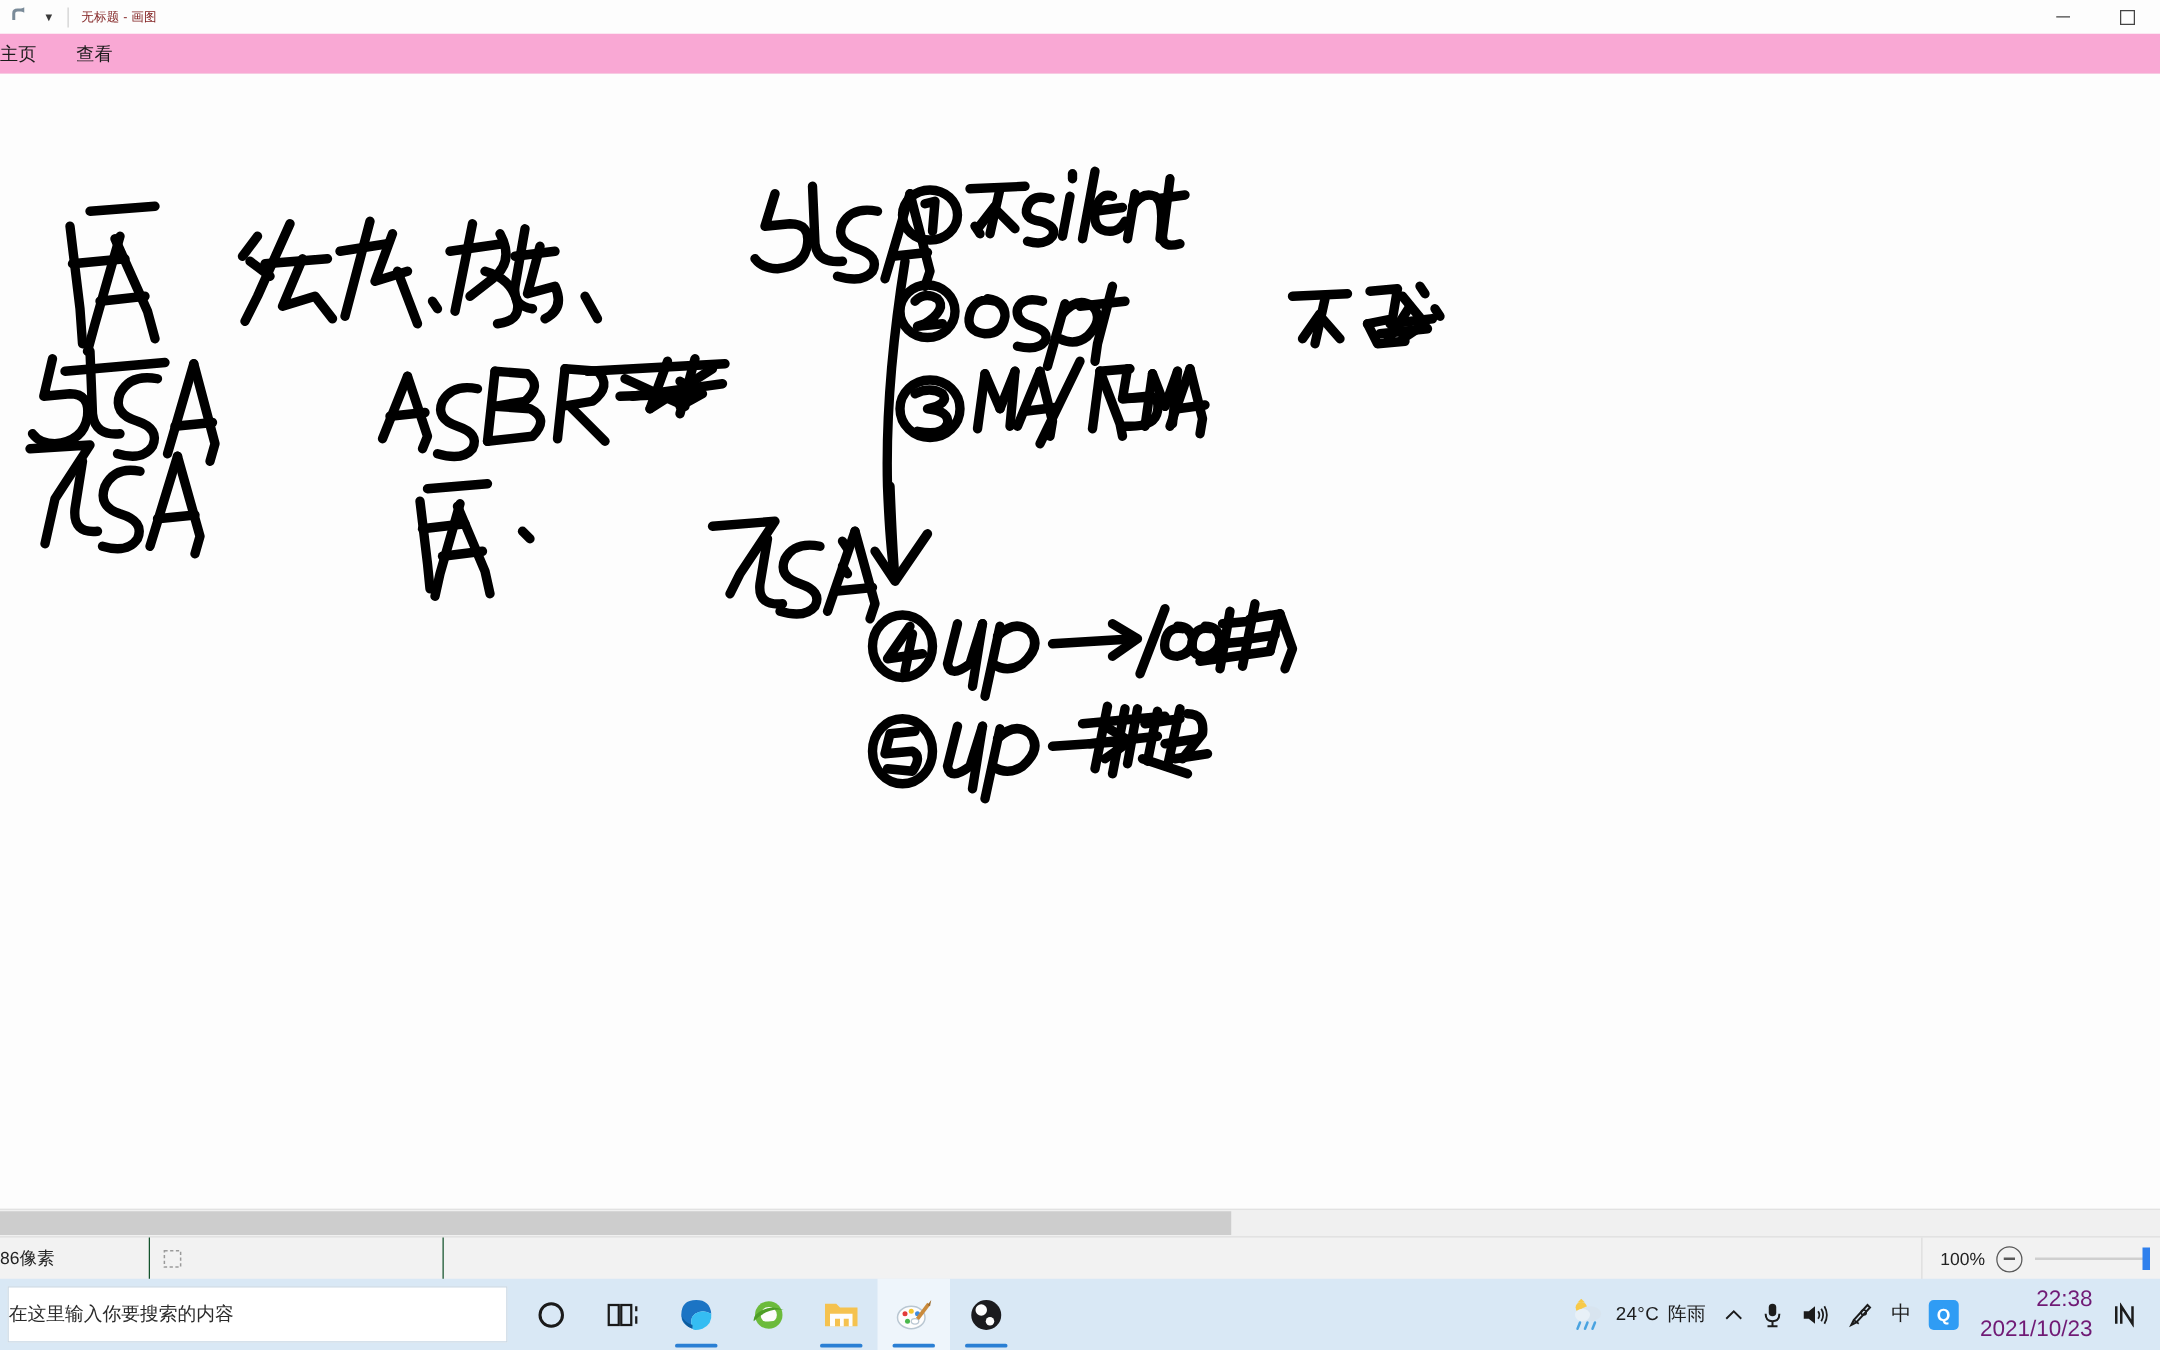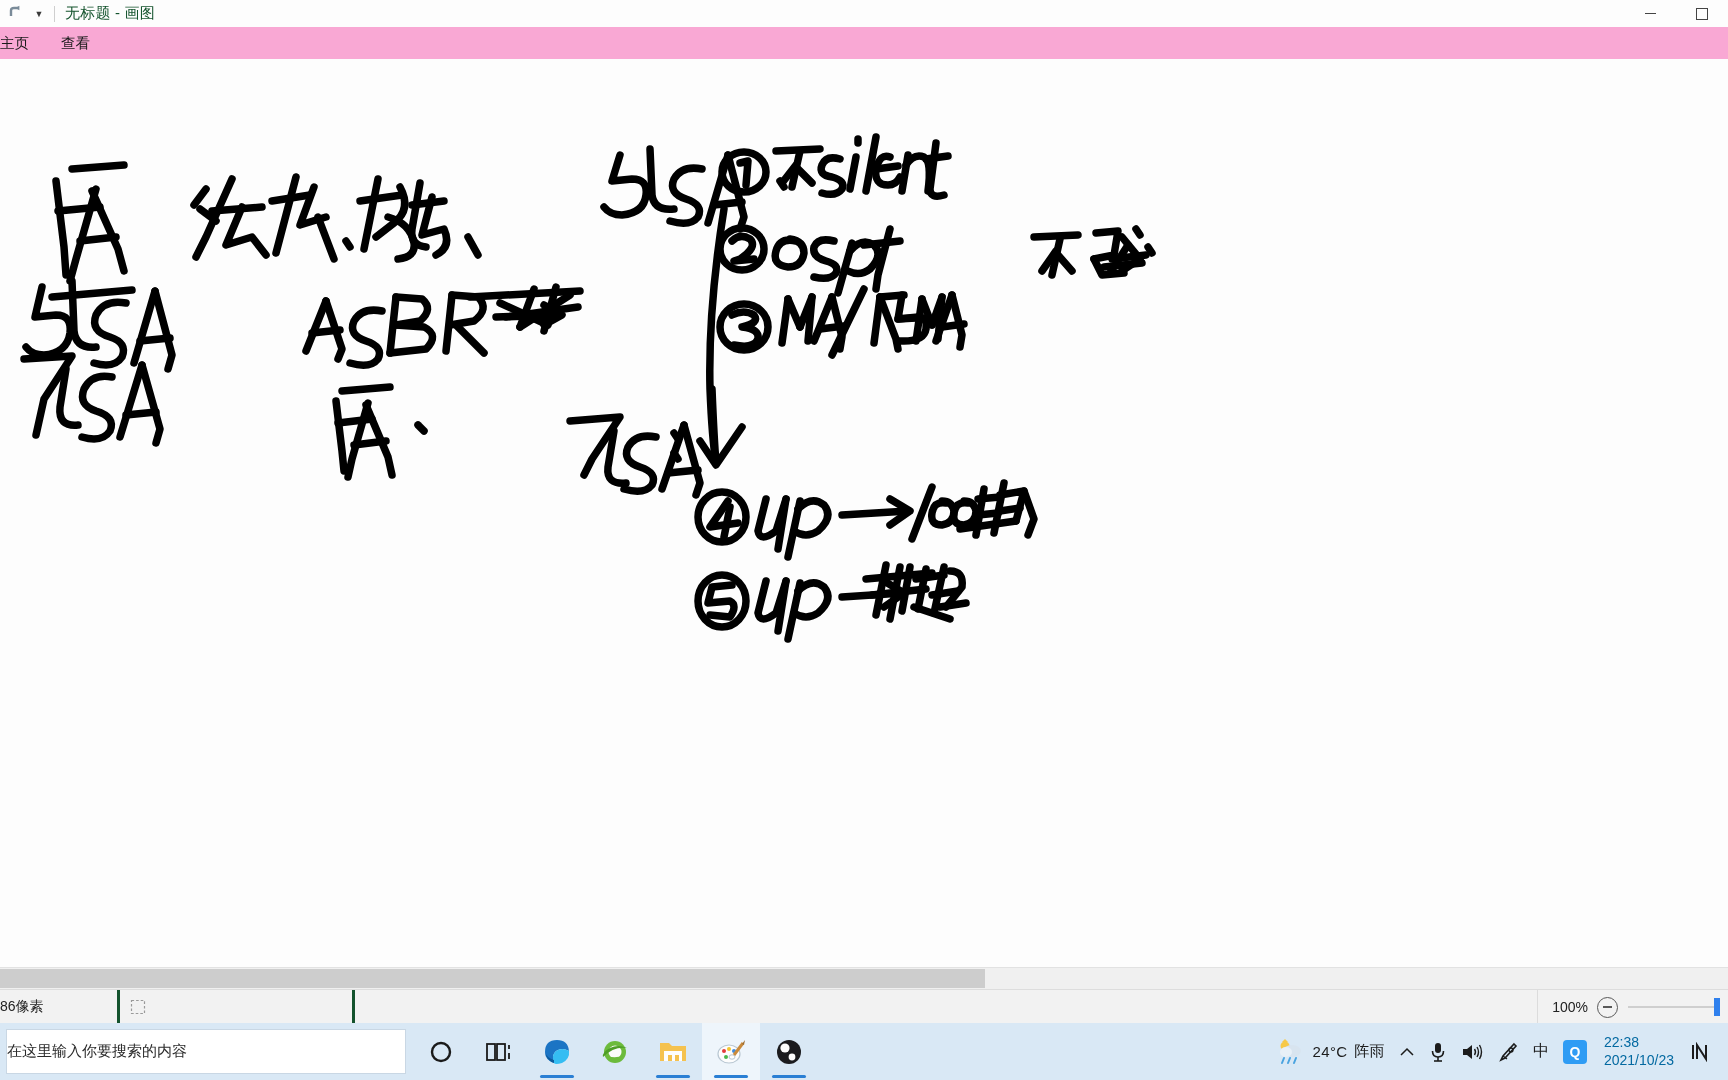--- a/index.html
+++ b/index.html
@@ -37,7 +37,7 @@
   .qat-sep {
     width: 1px; height: 16px; background: #cfcfcf; margin: 0 10px 0 4px;
   }
-  .title-text { font-size: 15px; letter-spacing: .2px; color:#14532d; }
+  .title-text { font-size: 10px; letter-spacing: .2px; color:#7f1d1d; }
   .win-controls {
     position: absolute; right: 0; top: 0;
     height: 27px; display: flex;

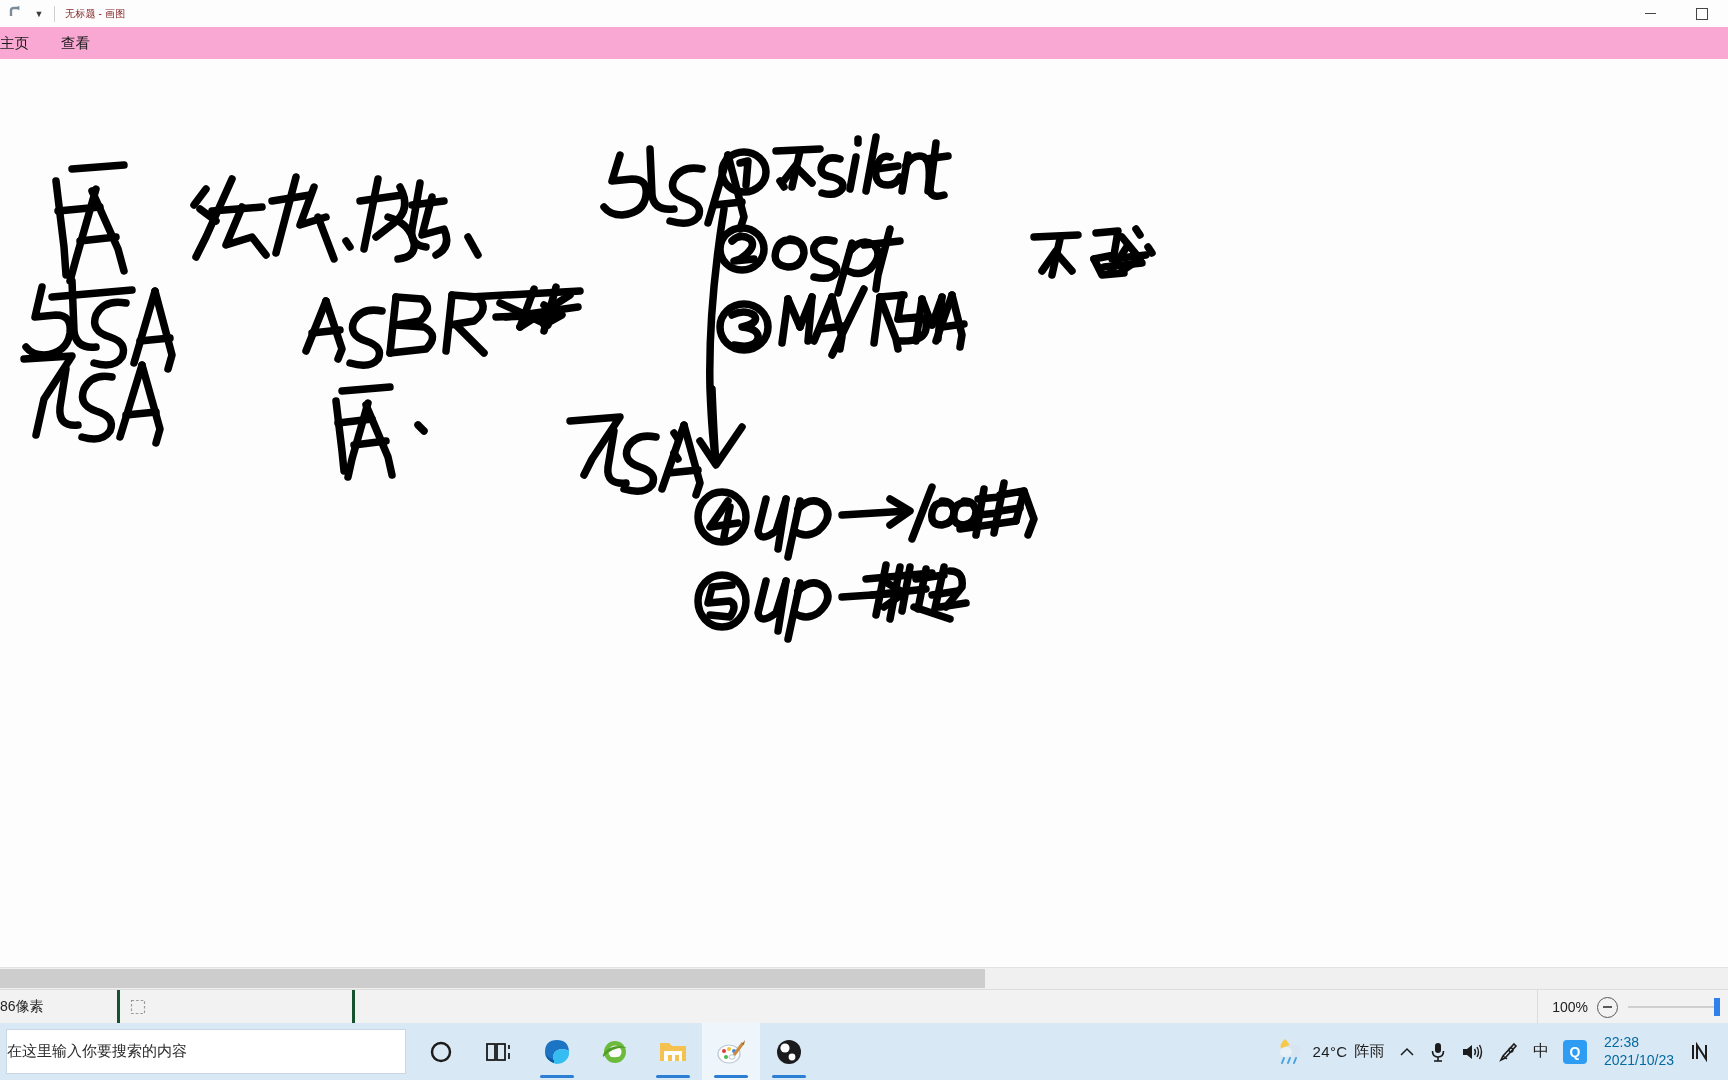--- a/index.html
+++ b/index.html
@@ -97,7 +97,7 @@
   }
   .sb-cell {
     height: 34px; display: flex; align-items: center;
-    border-right: 3px solid #14532d;
+    border-right: 1px solid #14532d;
     padding: 0 10px;
     box-sizing: border-box;
   }

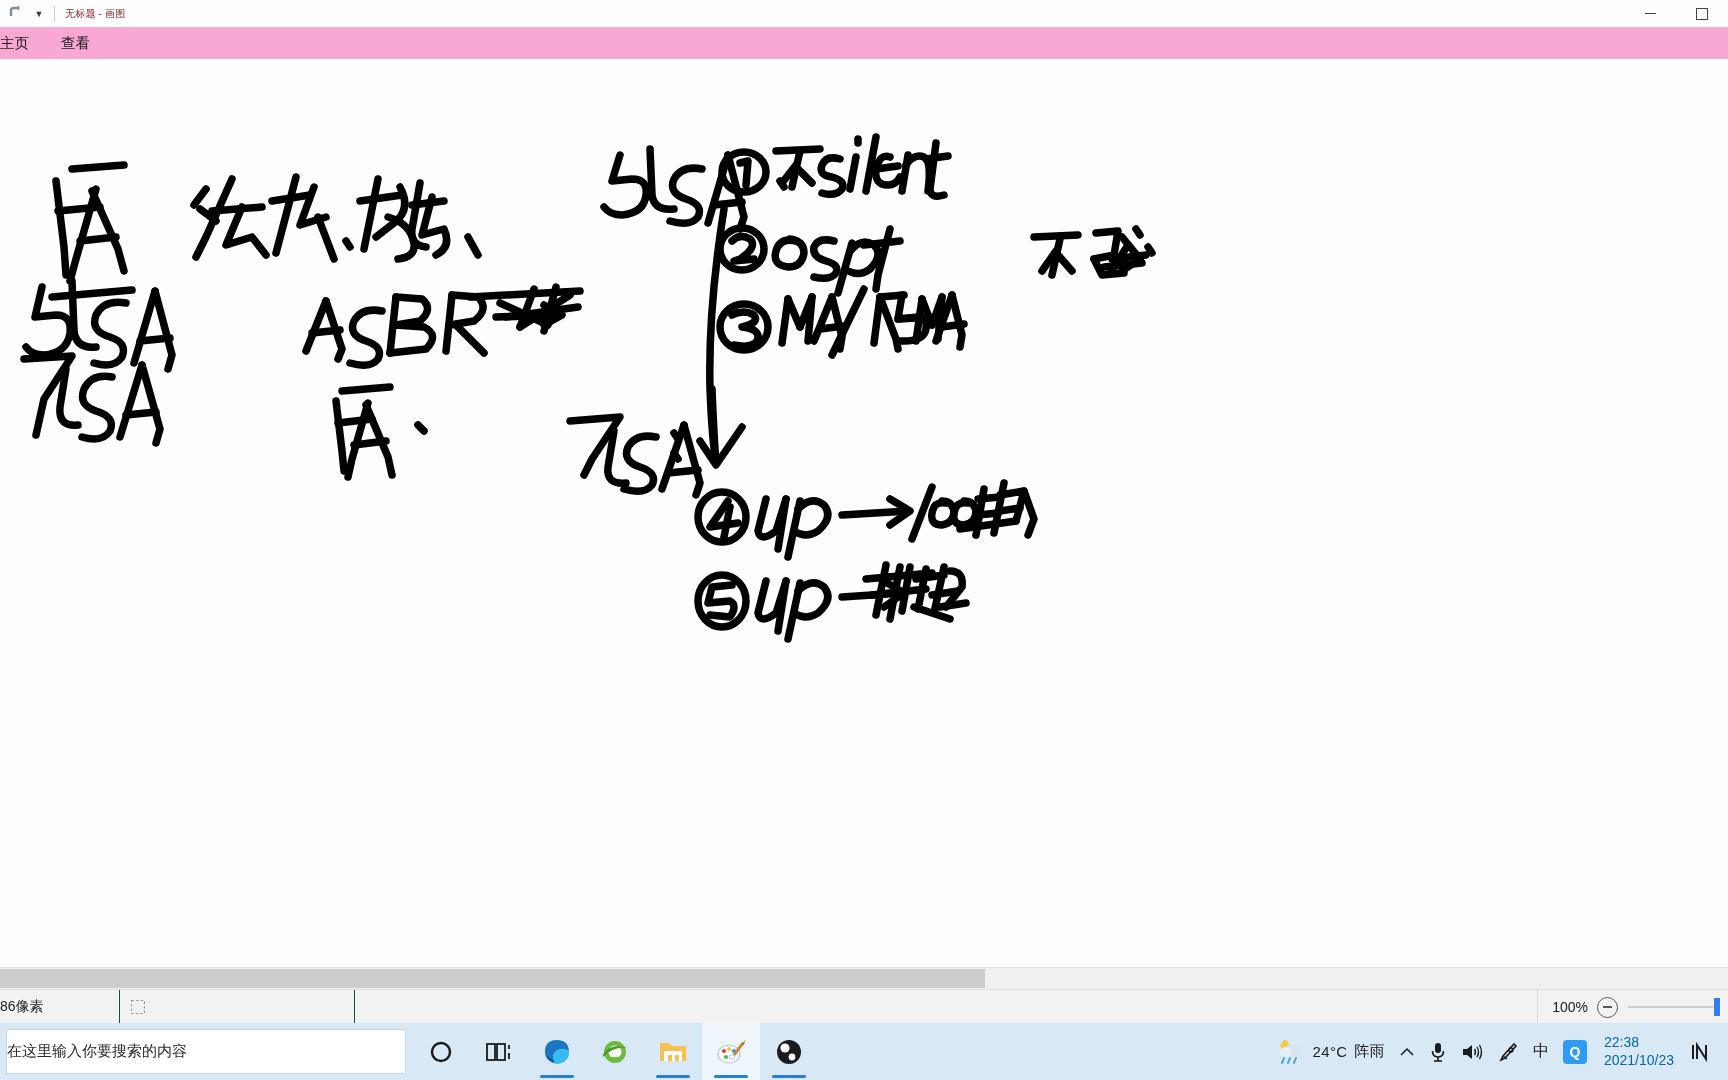--- a/index.html
+++ b/index.html
@@ -167,9 +167,9 @@
   .tray-weather { padding-left: 12px; }
   .weather-text { margin-left: 7px; font-size: 15px; letter-spacing:.3px;}
   .clock {
-    display: flex; flex-direction: column; align-items: flex-start;
+    display: flex; flex-direction: column; align-items: flex-end;
     justify-content: center; height: 57px; padding: 0 10px;
-    line-height: 1.28; font-size: 14px; color: #0369a1;
+    line-height: 1.28; font-size: 18px; color: #701a75;
   }
   .ime-char { font-size: 16px; color: #1c1c1c; }
   .qq-badge {

